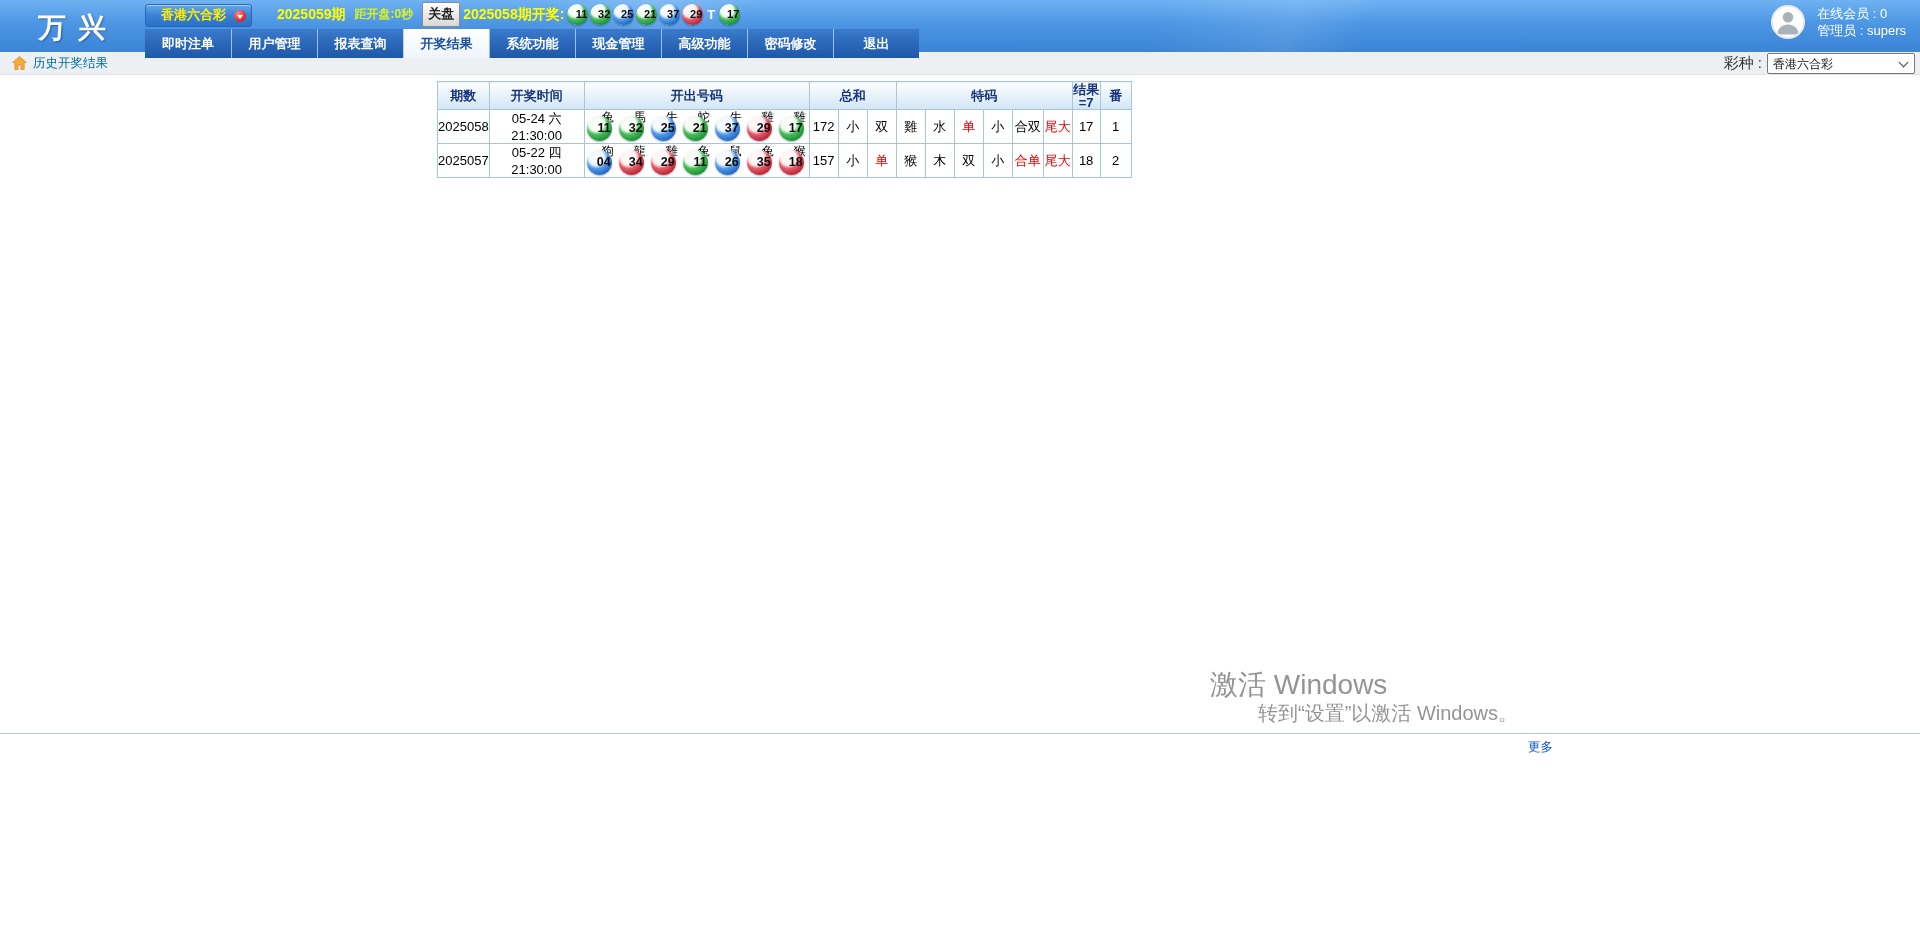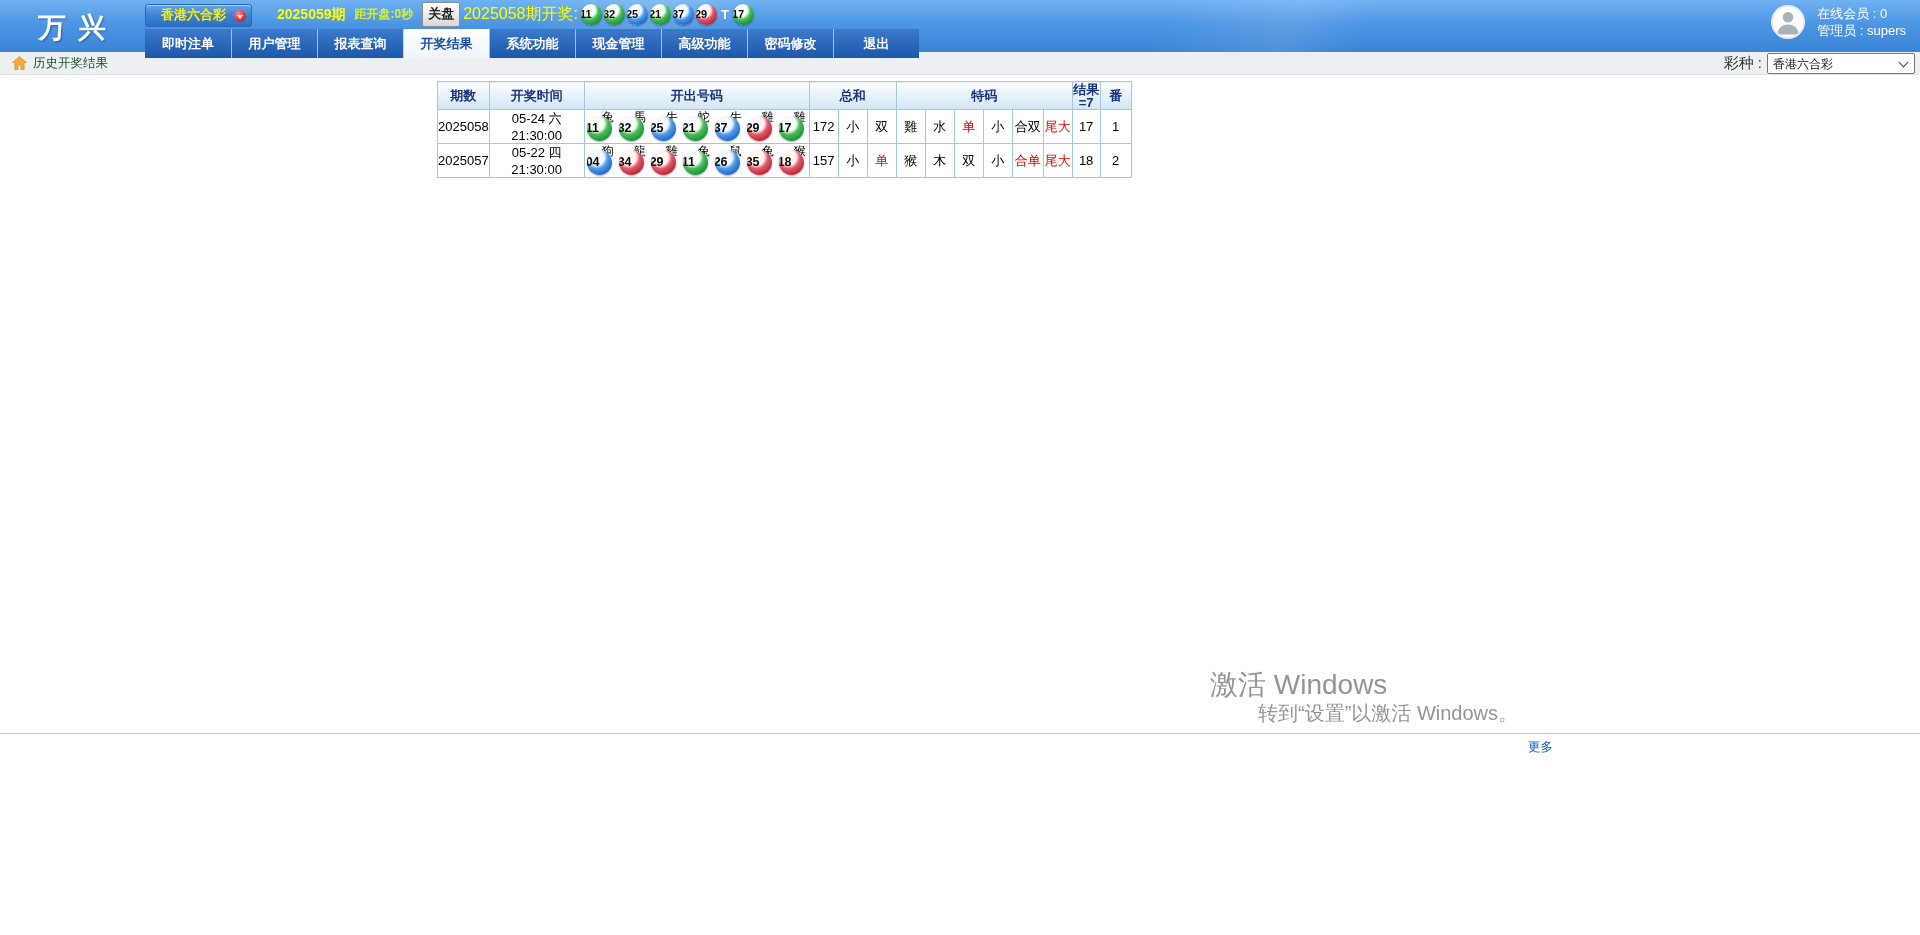--- a/index.html
+++ b/index.html
@@ -30,7 +30,7 @@
   .countdown-txt { margin-left:9px; color:#d9f223; font-size:12px; font-weight:bold; }
   .close-btn { margin-left:9px; padding:2px 5px 3px; font-size:13px; font-weight:bold; color:#222;
     background:linear-gradient(180deg,#ffffff,#d7d7d7); border:1px solid #8b8b8b; border-radius:2px; cursor:pointer; }
-  .draw-label { margin-left:3px; color:#ffff00; font-size:16px; font-weight:normal; }
+  .draw-label { margin-left:3px; color:#ffff00; font-size:14px; font-weight:bold; }
   .hdr-balls { display:flex; align-items:center; margin-left:3px; gap:2px; }
   .t-sep { color:#fff; font-weight:bold; font-size:13px; padding:0 2px; }
 

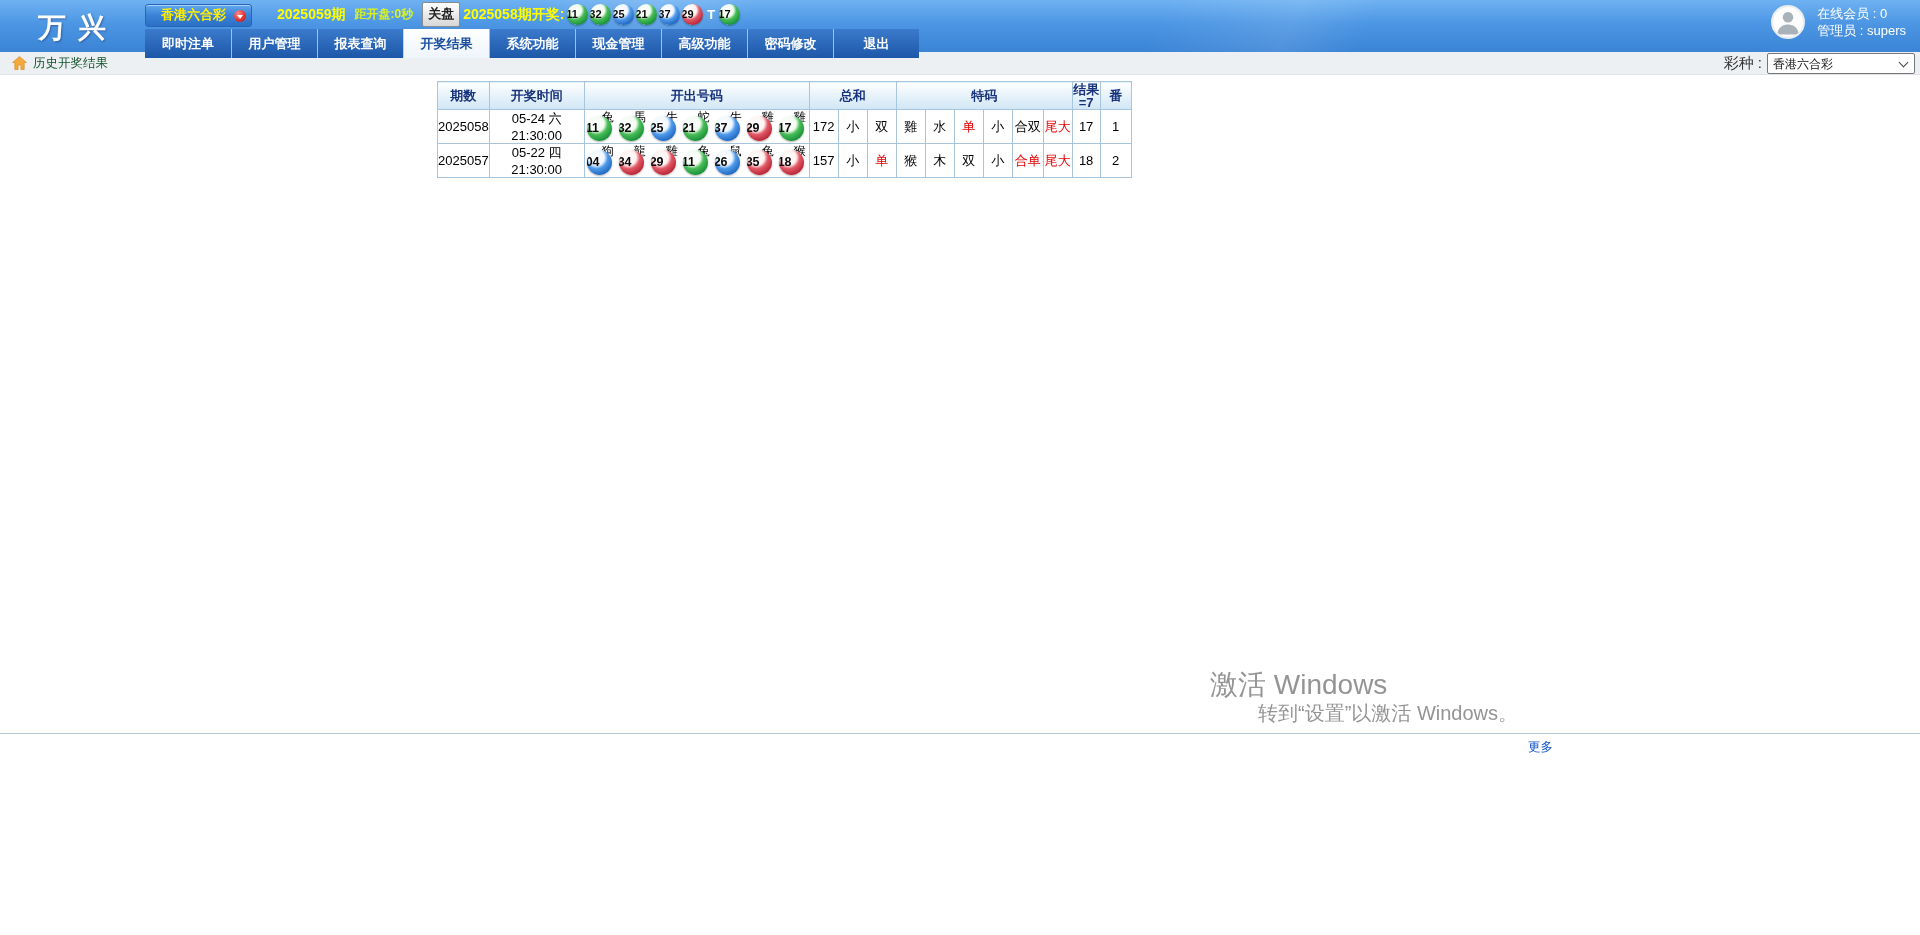--- a/index.html
+++ b/index.html
@@ -62,7 +62,7 @@
     border-right:1.6px solid #444; border-bottom:1.6px solid #444; transform:rotate(45deg); pointer-events:none; }
 
   
-  .ball { position:relative; display:inline-flex; align-items:center; justify-content:flex-start;
+  .ball { position:relative; display:inline-flex; align-items:center; justify-content:flex-end;
     border-radius:50%; font-weight:bold; color:#0a0a0a; box-shadow:0 1px 2px rgba(0,0,0,.3); overflow:hidden; }
   .ball::after { content:""; position:absolute; width:82%; height:62%; border-radius:50%;
     border:2px solid transparent; border-bottom-color:#fff; bottom:-8%; left:10%; transform:rotate(-14deg); }

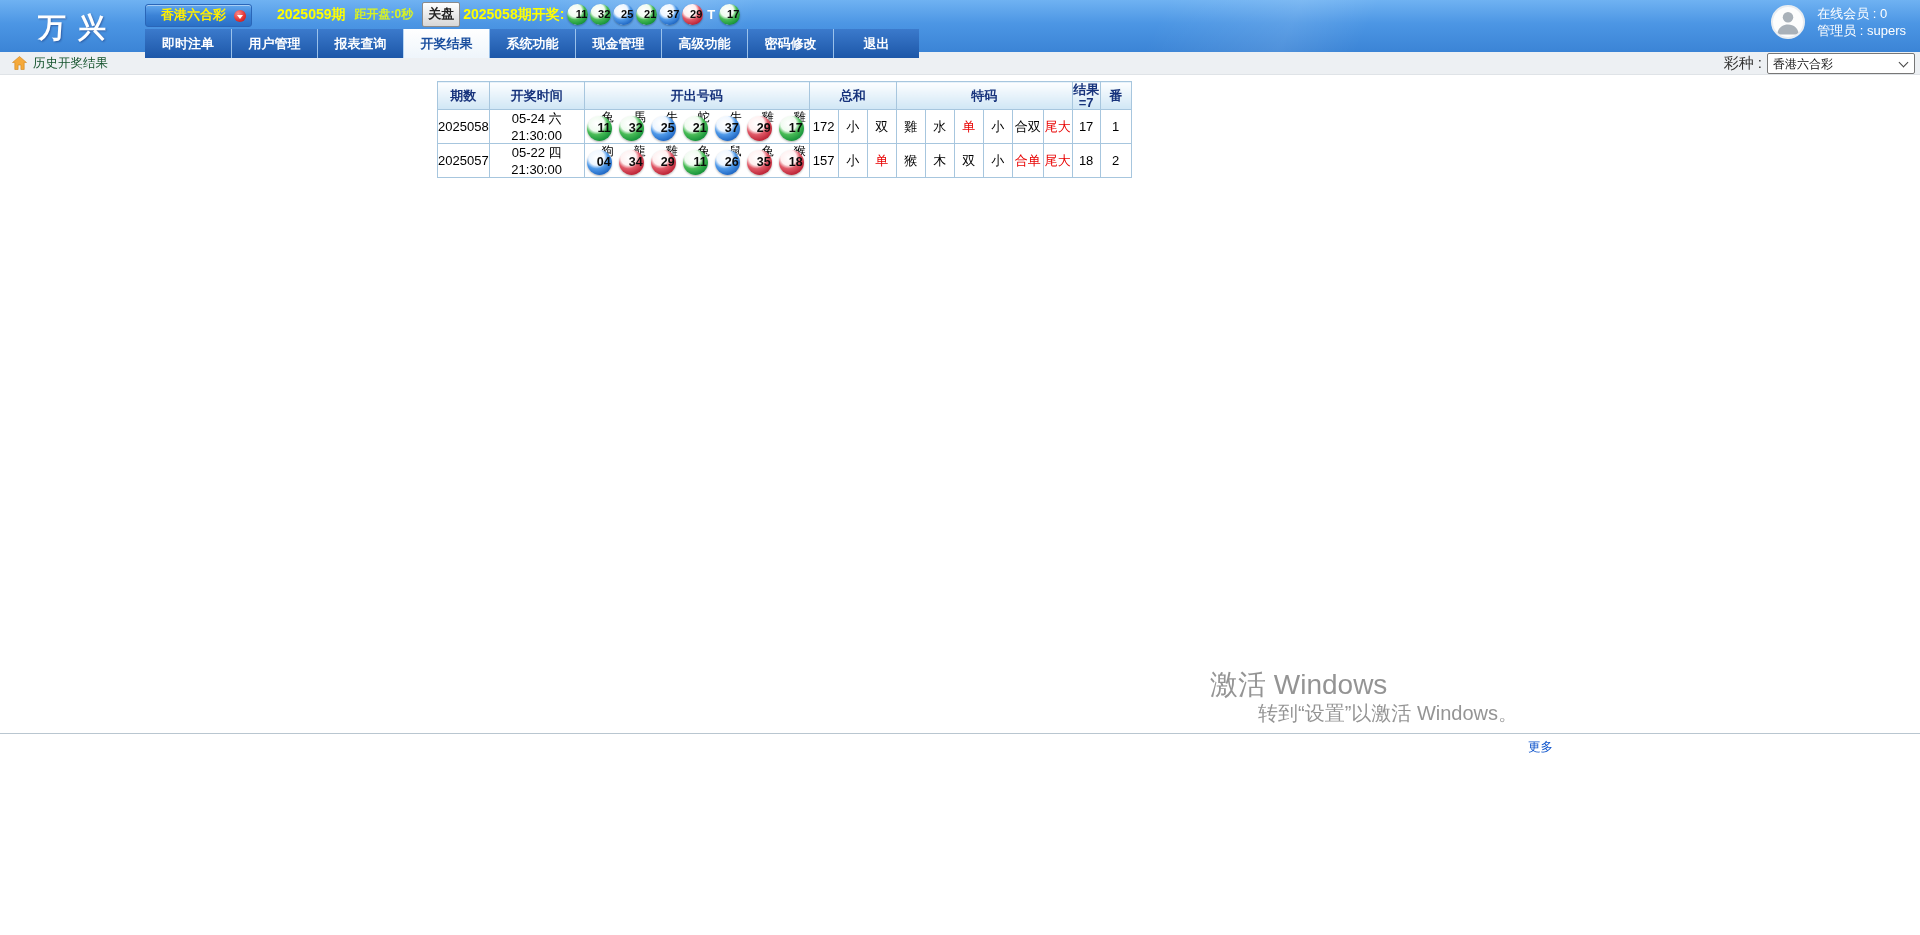--- a/index.html
+++ b/index.html
@@ -51,7 +51,7 @@
   .crumb-bar { position:absolute; left:0; top:52px; width:1920px; height:23px; background:#edf0f3;
     border-bottom:1px solid #dfe3e7; display:flex; align-items:center; }
   .crumb-left { display:flex; align-items:center; margin-left:12px; gap:6px; }
-  .crumb-title { font-size:12.5px; color:#14532d; }
+  .crumb-title { font-size:12.5px; color:#0369a1; }
   .filter-box { position:absolute; right:5px; top:1px; display:flex; align-items:center; gap:5px; }
   .filter-label { font-size:15px; color:#333; }
   .select-wrap { position:relative; }

